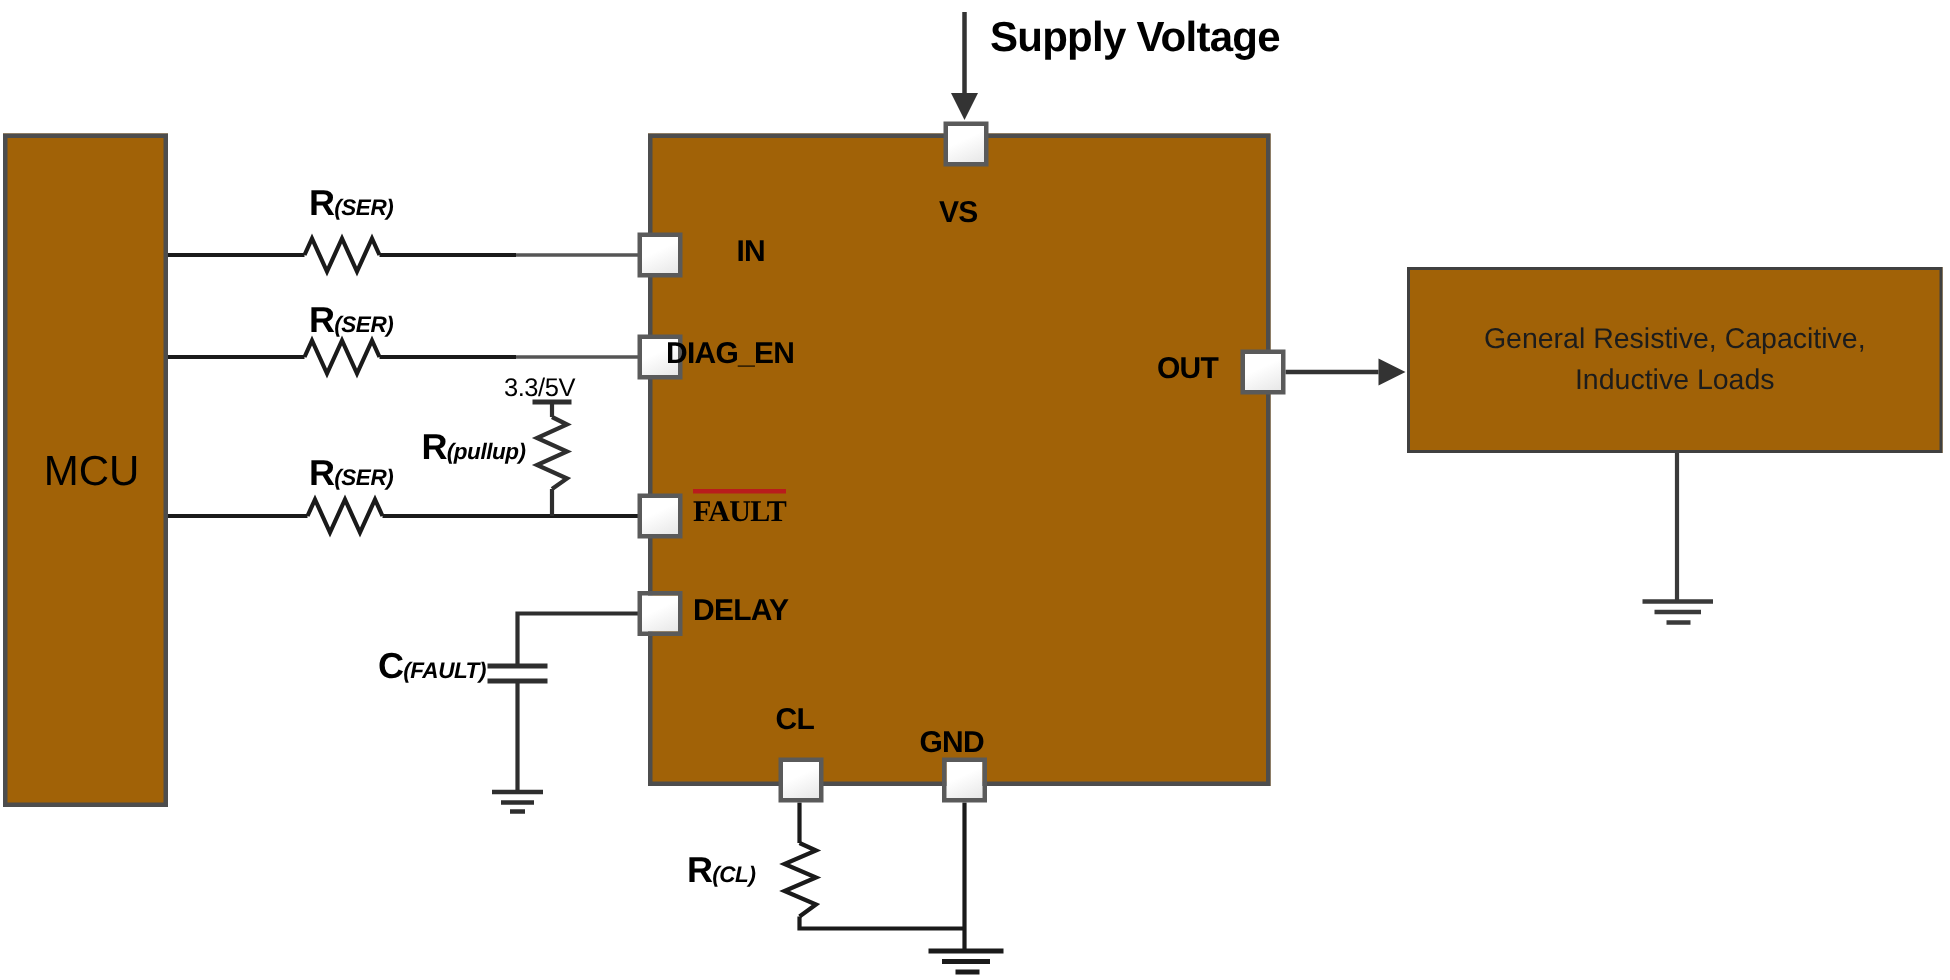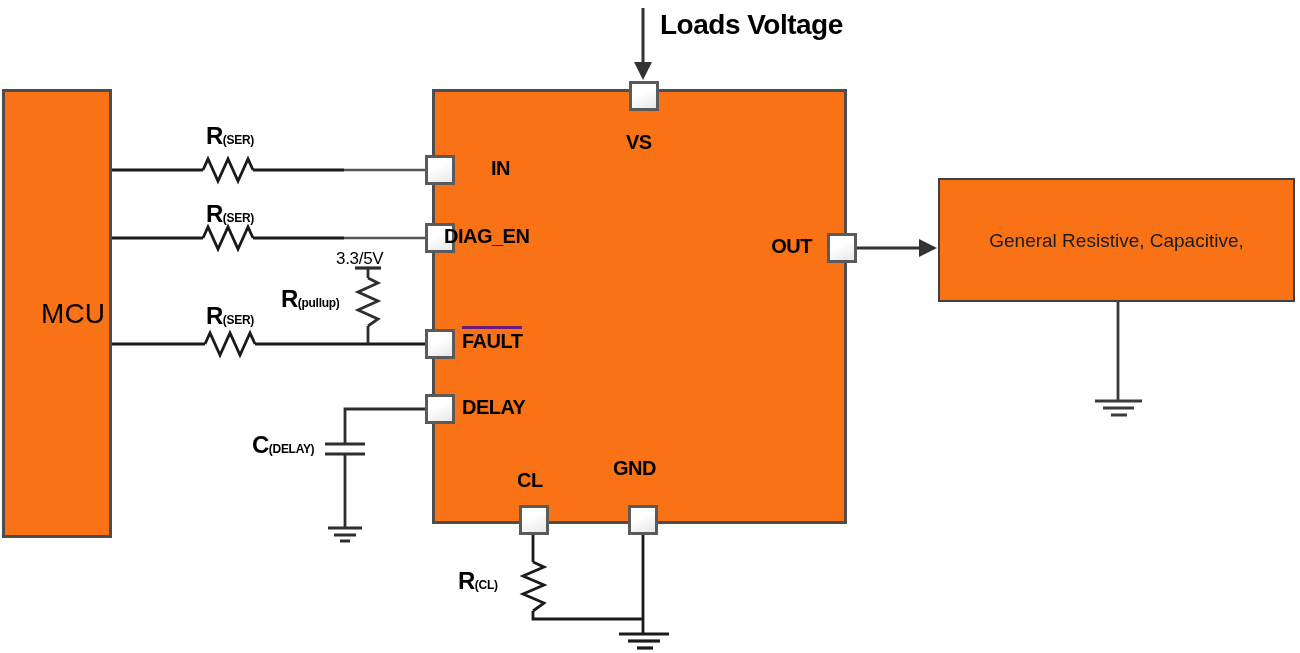--- a/index.html
+++ b/index.html
@@ -129,7 +129,7 @@
   <div class="pin" style="left:519px;top:505px;"></div>
   <div class="pin" style="left:628px;top:505px;"></div>
 
-  <div class="lbl lbl-title" style="left:660px;top:10px;">Loads Voltage</div>
+  <div class="lbl lbl-title" style="left:660px;top:10px;">Supply Voltage</div>
 
   <div class="lbl lbl-mcu" style="left:18px;top:299px;width:110px;text-align:center;">MCU</div>
 

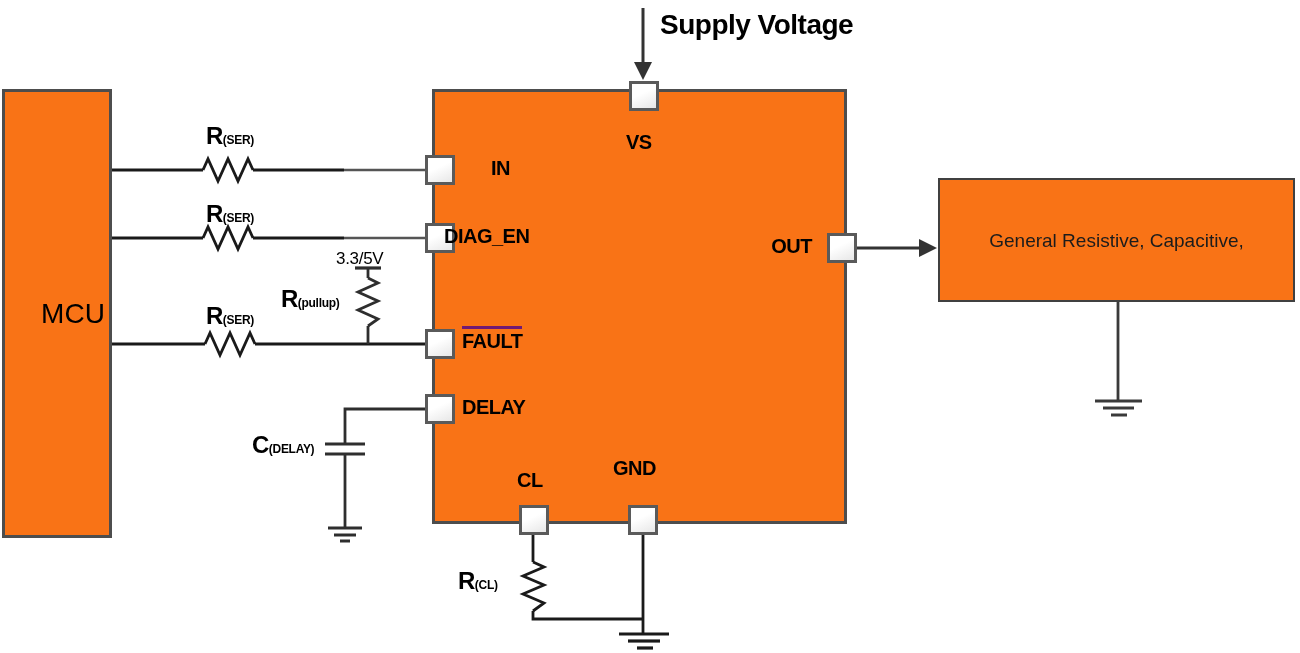--- a/index.html
+++ b/index.html
@@ -29,7 +29,7 @@
   .lbl-mcu{font-weight:400;font-size:28px;letter-spacing:0;text-align:center;}
   .comp-lbl{position:absolute;font-weight:bold;white-space:nowrap;line-height:1;}
   .comp-lbl .big{font-size:24px;letter-spacing:-0.5px;}
-  .comp-lbl .sub{font-size:12px;letter-spacing:-0.3px;}
+  .comp-lbl .sub{font-size:15px;letter-spacing:-0.3px;font-style:italic;}
   .rail-lbl{position:absolute;font-weight:normal;font-size:17px;letter-spacing:-0.3px;white-space:nowrap;}
   .overline{display:inline-block;border-top:3px solid #701a75;padding-top:2px;line-height:1;}
 </style>

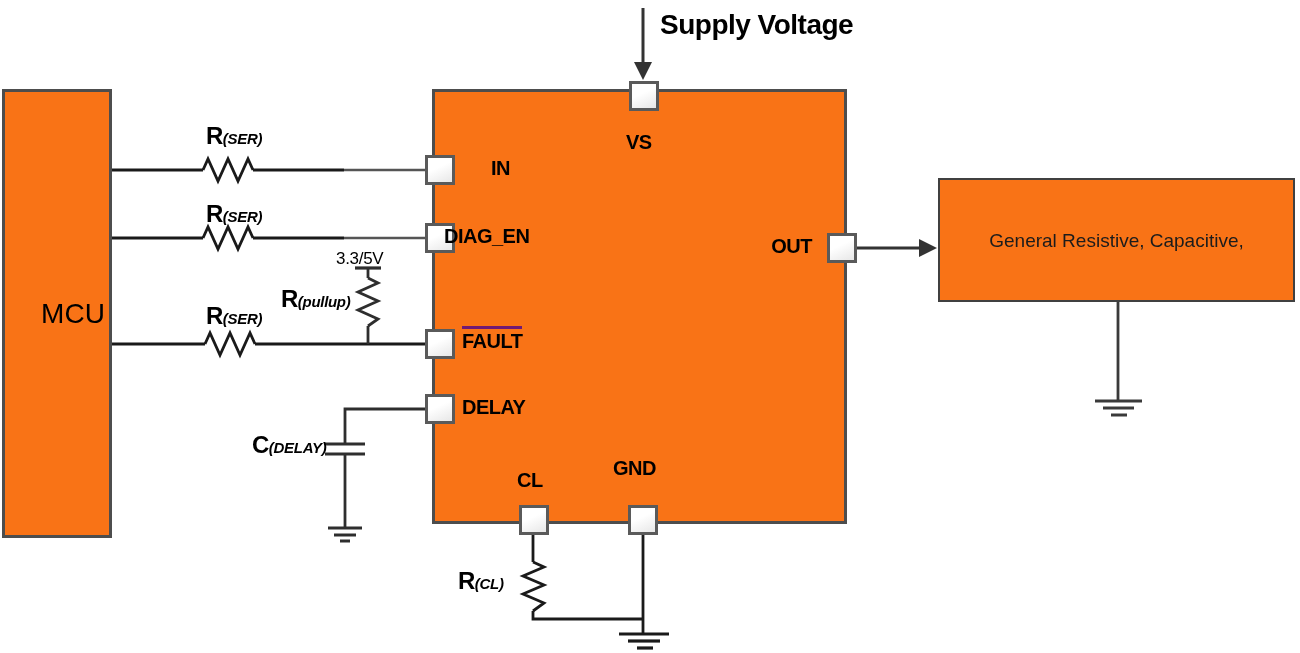--- a/index.html
+++ b/index.html
@@ -12,7 +12,7 @@
     overflow:hidden;
   }
   #wires{position:absolute;left:0;top:0;}
-  .box{position:absolute;background:#f97316;box-sizing:border-box;}
+  .box{position:absolute;background:#a16207;box-sizing:border-box;}
   #mcu-box{left:2px;top:89px;width:110px;height:449px;border:3px solid #4d4d4d;}
   #ic-box{left:432px;top:89px;width:415px;height:435px;border:3px solid #4d4d4d;}
   #load-box{left:938px;top:178px;width:357px;height:124px;border:2px solid #404040;

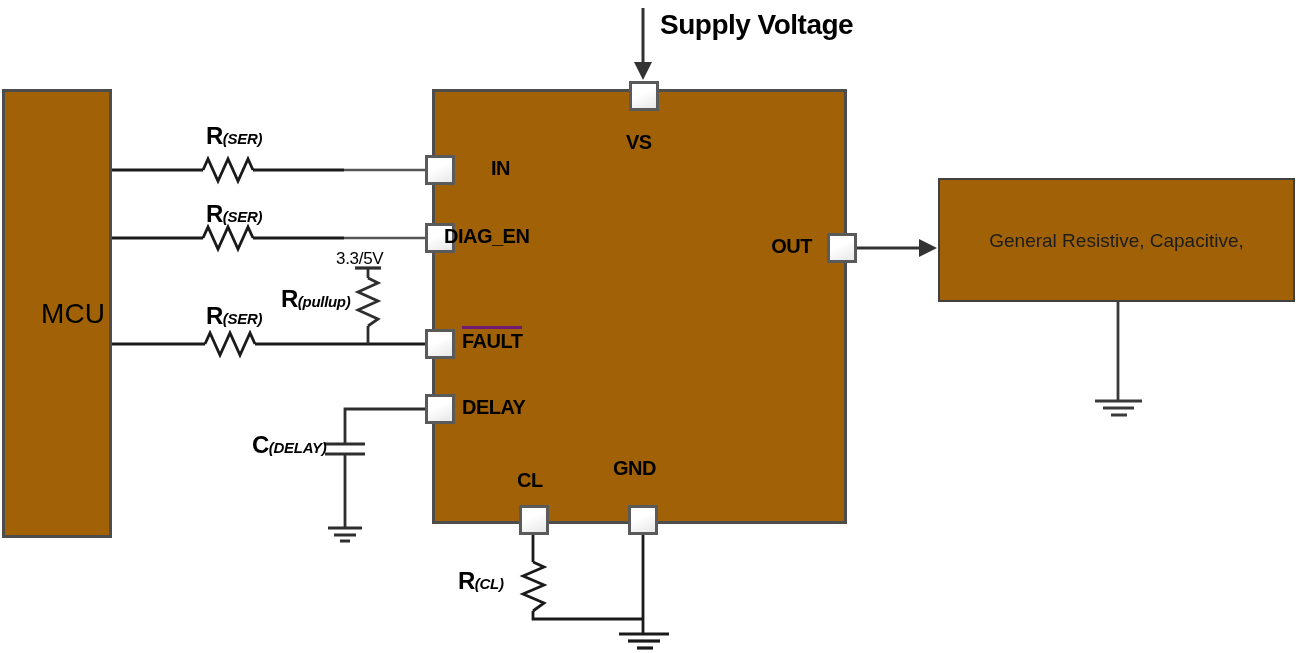--- a/index.html
+++ b/index.html
@@ -118,6 +118,7 @@
   <div class="box" id="ic-box"></div>
   <div class="box" id="load-box">
     <span class="load-line">General Resistive, Capacitive,</span>
+    <span class="load-line">Inductive Loads</span>
   </div>
 
   <div class="pin" style="left:629px;top:81px;"></div>

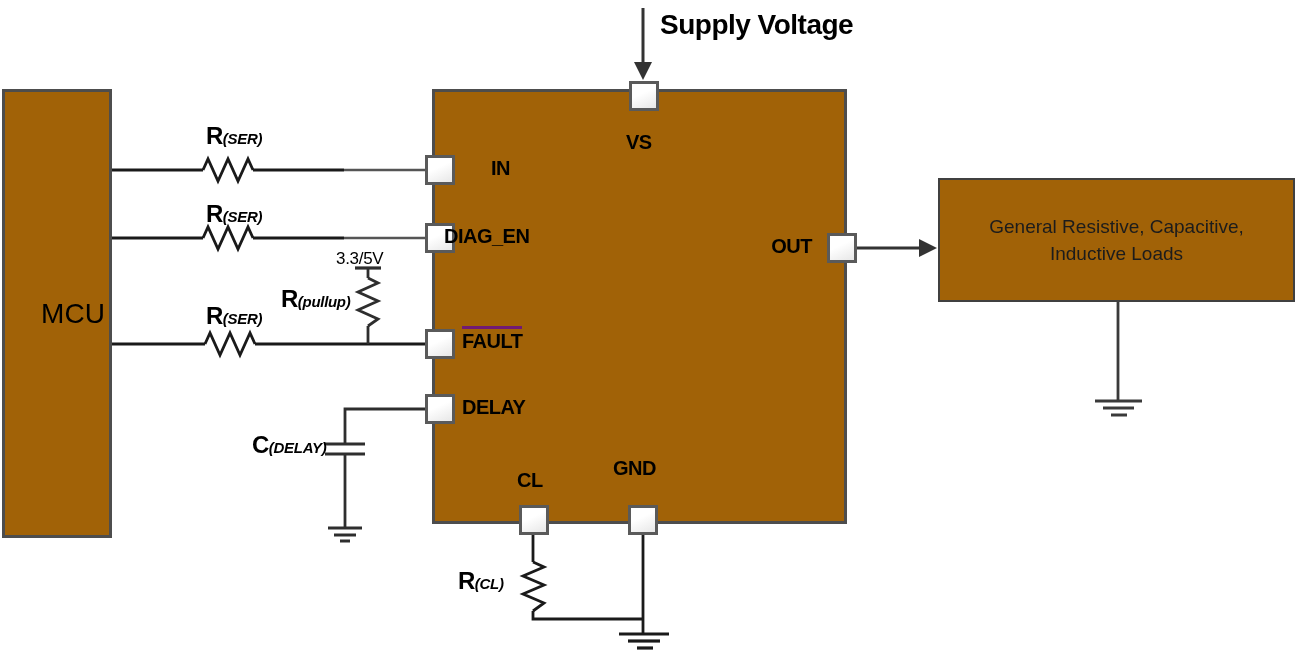--- a/index.html
+++ b/index.html
@@ -132,7 +132,7 @@
 
   <div class="lbl lbl-title" style="left:660px;top:10px;">Supply Voltage</div>
 
-  <div class="lbl lbl-mcu" style="left:18px;top:299px;width:110px;text-align:center;">MCU</div>
+  <div class="lbl lbl-mcu" style="left:6px;top:299px;width:110px;text-align:center;">MCU</div>
 
   <div class="lbl" style="left:626px;top:131px;">VS</div>
   <div class="lbl" style="left:491px;top:157px;">IN</div>

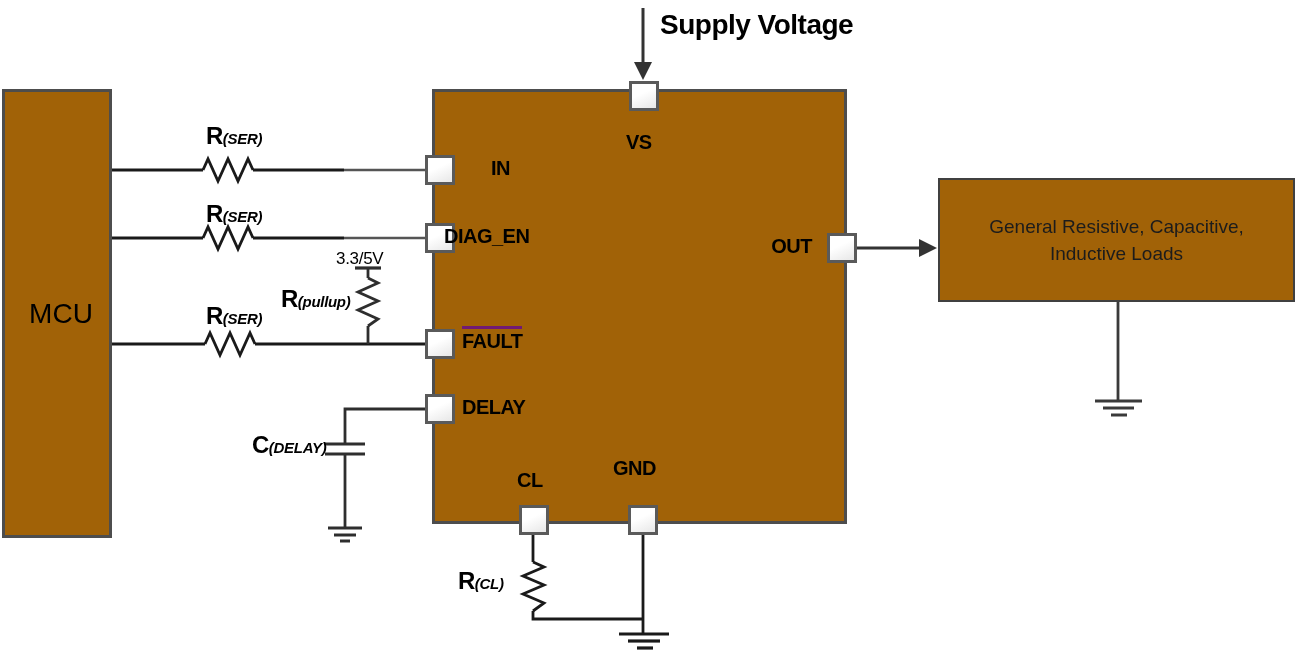--- a/index.html
+++ b/index.html
@@ -31,7 +31,7 @@
   .comp-lbl .big{font-size:24px;letter-spacing:-0.5px;}
   .comp-lbl .sub{font-size:15px;letter-spacing:-0.3px;font-style:italic;}
   .rail-lbl{position:absolute;font-weight:normal;font-size:17px;letter-spacing:-0.3px;white-space:nowrap;}
-  .overline{display:inline-block;border-top:3px solid #701a75;padding-top:2px;line-height:1;}
+  .overline{display:inline-block;border-top:3px solid #b91c1c;padding-top:2px;line-height:1;font-family:Liberation Serif, serif;}
 </style>
 </head>
 <body>

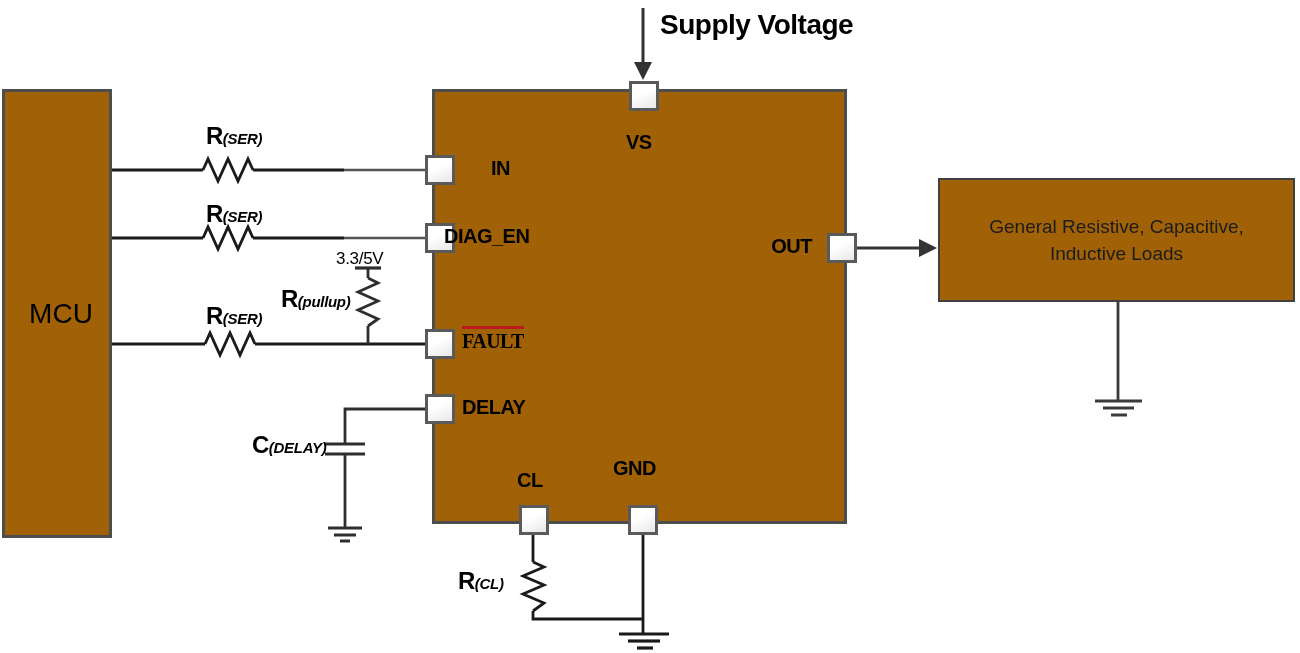--- a/index.html
+++ b/index.html
@@ -159,7 +159,7 @@
   </div>
   <div class="rail-lbl" style="left:336px;top:249px;">3.3/5V</div>
   <div class="comp-lbl" style="left:252px;top:433px;">
-    <span class="big">C</span><span class="sub">(DELAY)</span>
+    <span class="big">C</span><span class="sub">(FAULT)</span>
   </div>
   <div class="comp-lbl" style="left:458px;top:569px;">
     <span class="big">R</span><span class="sub">(CL)</span>

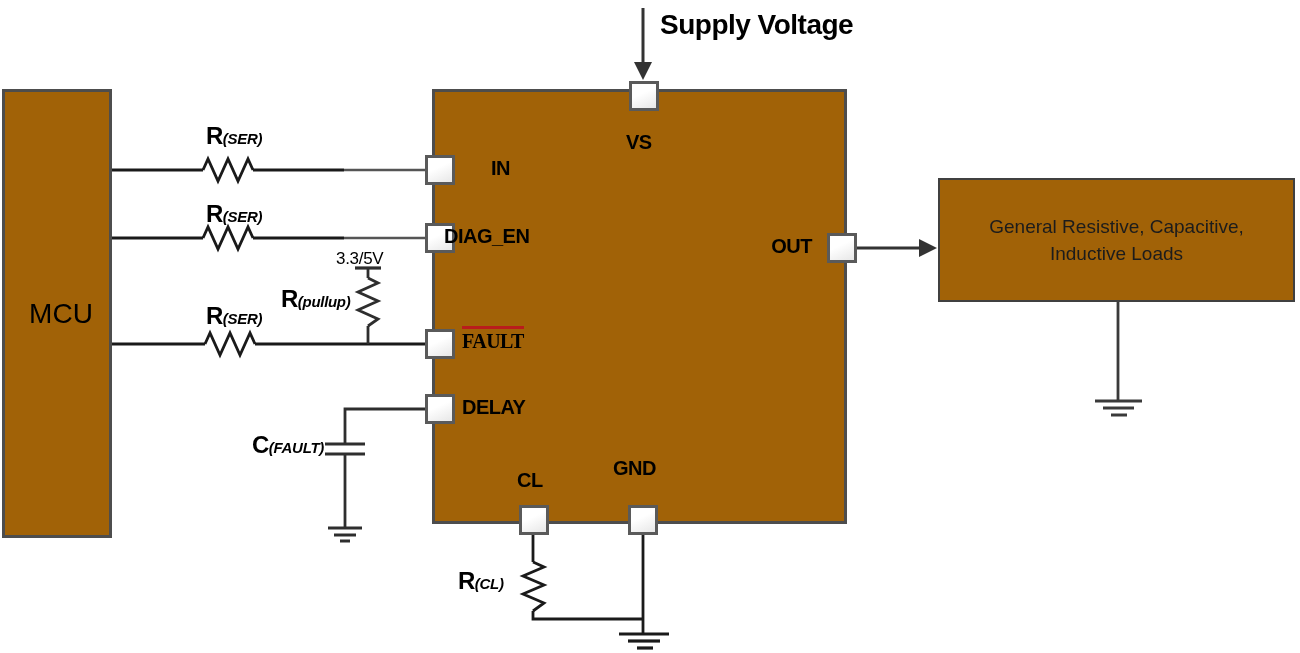--- a/index.html
+++ b/index.html
@@ -143,7 +143,7 @@
   <div class="lbl" style="left:462px;top:396px;">DELAY</div>
   <div class="lbl" style="left:742px;top:235px;width:70px;text-align:right;">OUT</div>
   <div class="lbl" style="left:517px;top:469px;">CL</div>
-  <div class="lbl" style="left:613px;top:457px;">GND</div>
+  <div class="lbl" style="left:613px;top:484px;">GND</div>
 
   <div class="comp-lbl" style="left:206px;top:124px;">
     <span class="big">R</span><span class="sub">(SER)</span>

